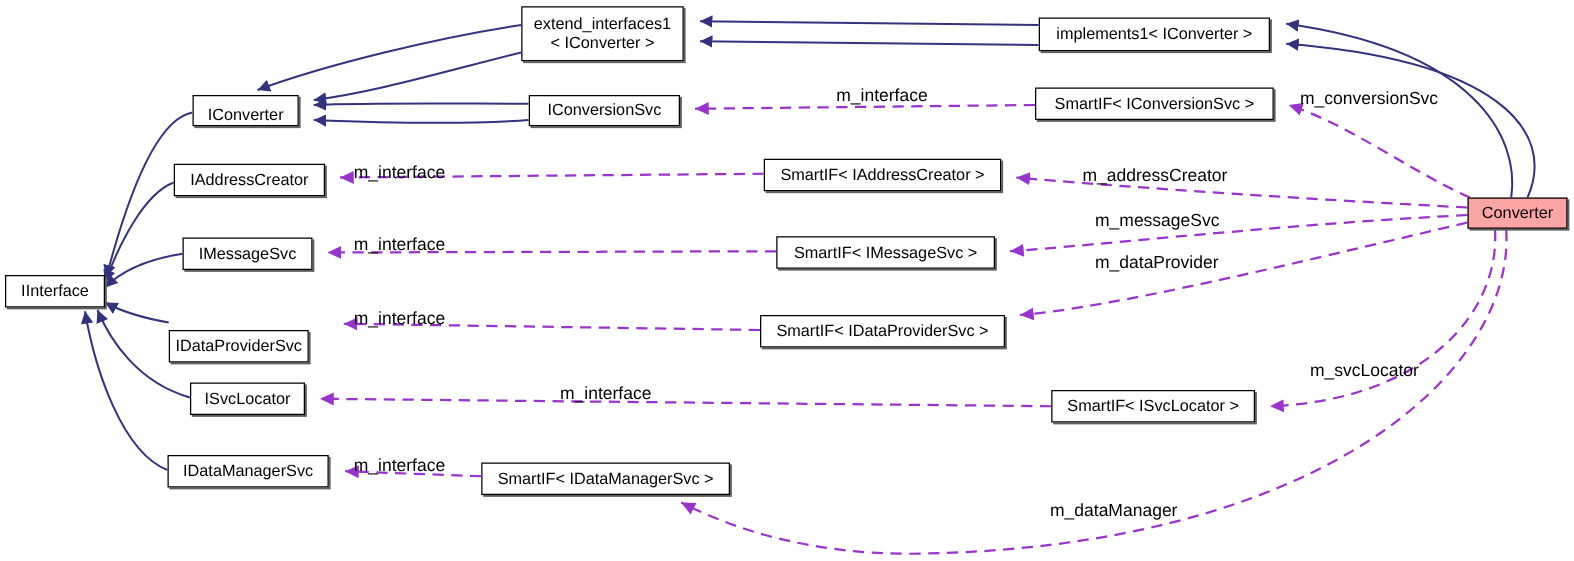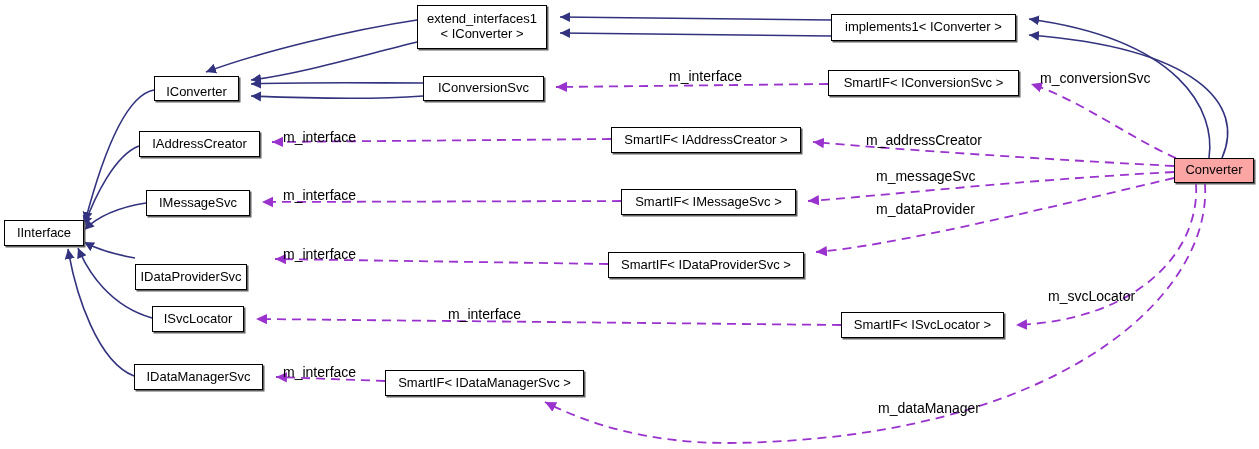--- a/index.html
+++ b/index.html
@@ -204,7 +204,7 @@
   <div class="edge-label" style="left:448px; top:306px;">m_interface</div>
   <div class="edge-label" style="left:1048px; top:288px;">m_svcLocator</div>
   <div class="edge-label" style="left:283px; top:364px;">m_interface</div>
-  <div class="edge-label" style="left:878px; top:400px;">m_dataManager</div>
+  <div class="edge-label" style="left:840px; top:400px;">m_dataManager</div>
 
 </div>
 

